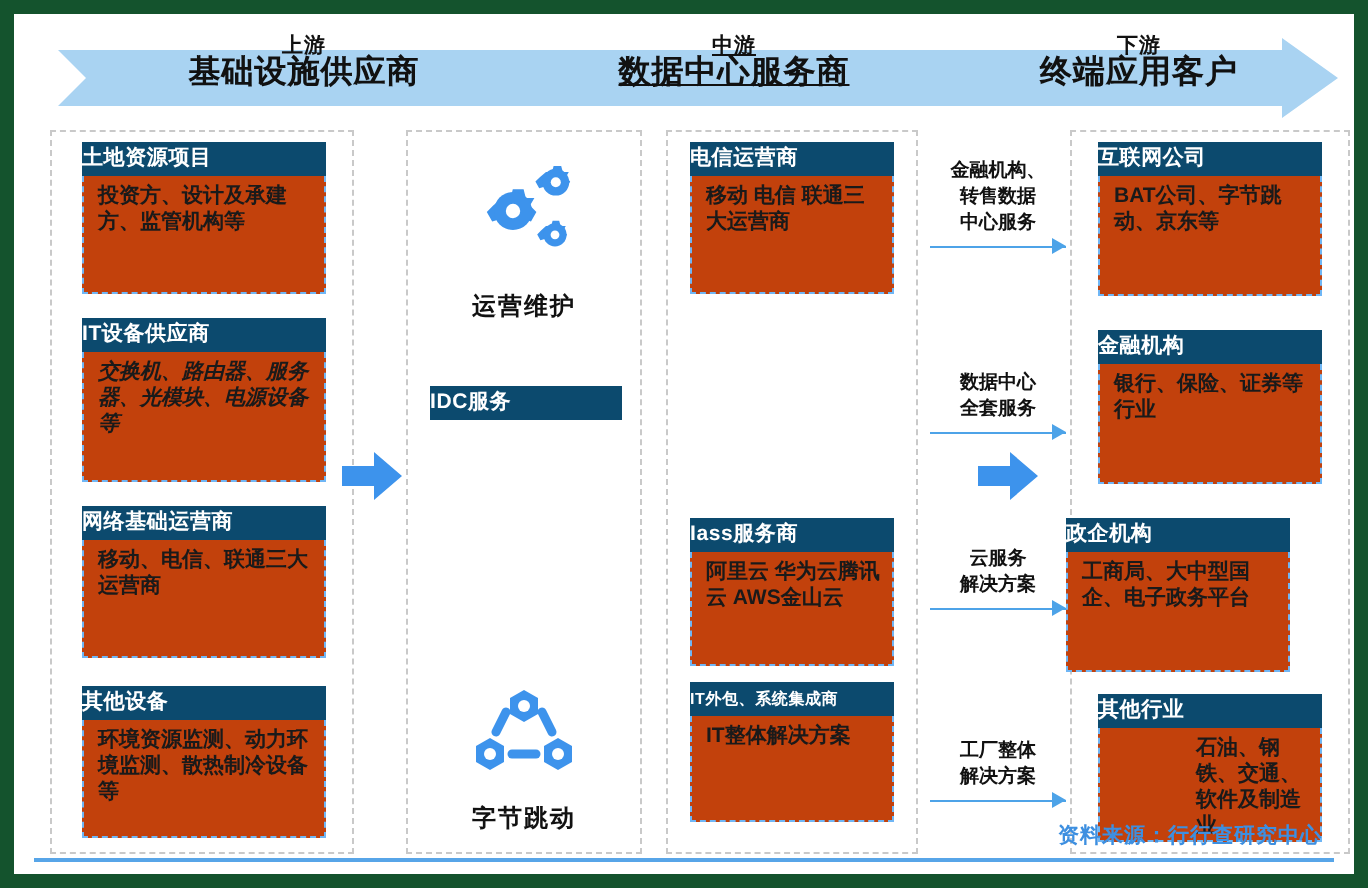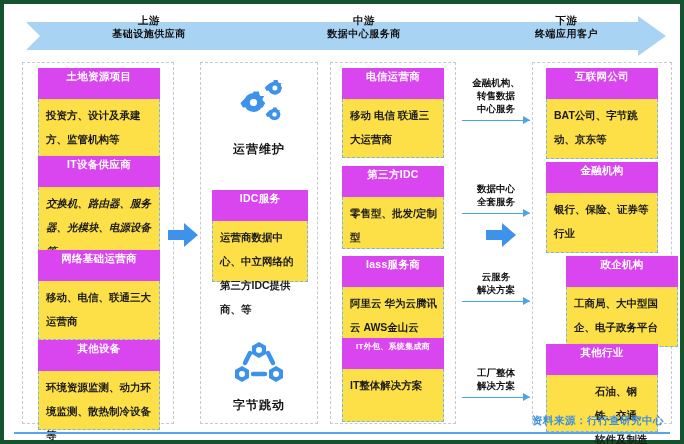--- a/index.html
+++ b/index.html
@@ -8,7 +8,7 @@
     font-family:"Liberation Sans","DejaVu Sans",sans-serif;
     color:#1a1a1a;overflow:hidden;position:relative;
   }
-  #page{position:absolute;inset:0;border:4px solid #14532d;box-sizing:border-box;background:#fff;}
+  #page{position:absolute;inset:0;border:7px solid #14532d;box-sizing:border-box;background:#fff;}
 
   
   .banner{

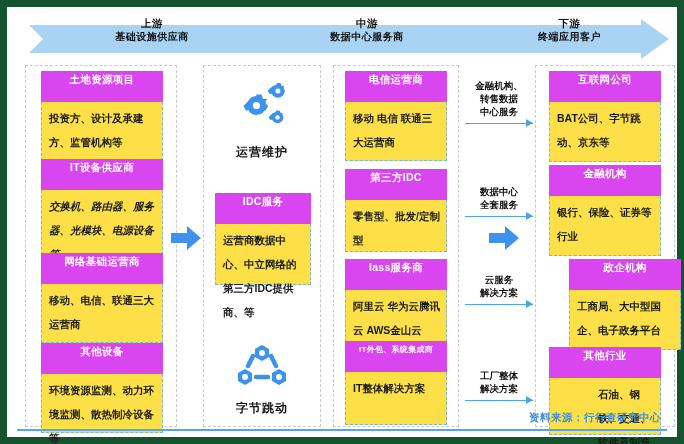--- a/index.html
+++ b/index.html
@@ -23,7 +23,7 @@
   }
   .banner-seg .l2{display:block;font-size:10px;}
   #seg0{left:40px;width:210px;}
-  #seg1{left:250px;width:220px;}
+  #seg1{left:250px;width:220px;text-decoration:underline;}
   #seg2{left:470px;width:185px;}
 
   

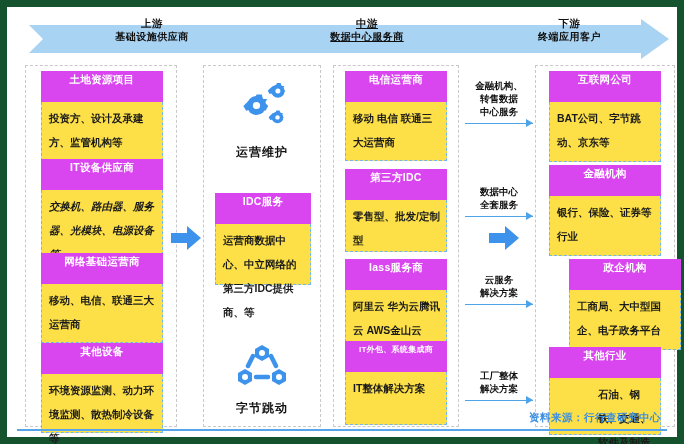--- a/index.html
+++ b/index.html
@@ -21,7 +21,7 @@
     font-size:10.5px;font-weight:bold;color:#111;line-height:13px;
     letter-spacing:.5px;
   }
-  .banner-seg .l2{display:block;font-size:10px;}
+  .banner-seg .l2{display:block;font-size:16px;}
   #seg0{left:40px;width:210px;}
   #seg1{left:250px;width:220px;text-decoration:underline;}
   #seg2{left:470px;width:185px;}

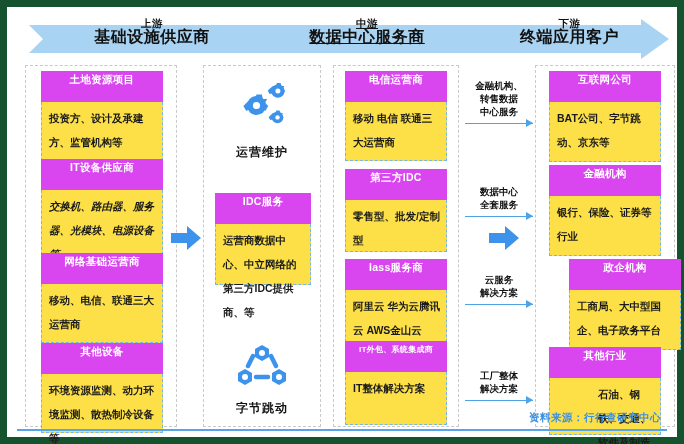--- a/index.html
+++ b/index.html
@@ -36,8 +36,8 @@
   
   .card{position:absolute;box-sizing:border-box;}
   .card-hd{
-    background:#d946ef;color:#fff;font-weight:bold;
-    font-size:10.5px;line-height:17px;height:31px;text-align:center;
+    background:#0c4a6e;color:#fff;font-weight:bold;
+    font-size:10.5px;line-height:17px;height:17px;text-align:left;
     letter-spacing:.3px;white-space:nowrap;overflow:hidden;
   }
   .card-hd.small{font-size:8px;}

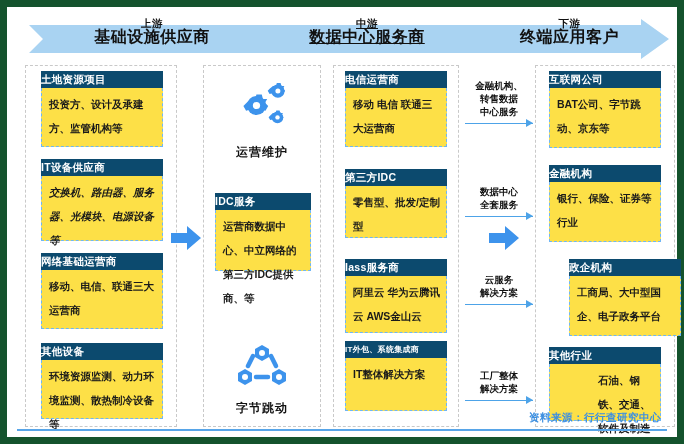--- a/index.html
+++ b/index.html
@@ -42,8 +42,8 @@
   }
   .card-hd.small{font-size:8px;}
   .card-bd{
-    border:1px dashed #6fb6f5;border-top:none;background:#fde047;
-    font-size:10.5px;line-height:24px;color:#1a1a1a;
+    border:1px dashed #6fb6f5;border-top:none;background:#c2410c;
+    font-size:10.5px;line-height:13px;color:#1a1a1a;
     padding:4px 6px 4px 7px;box-sizing:border-box;
     font-weight:bold;
   }

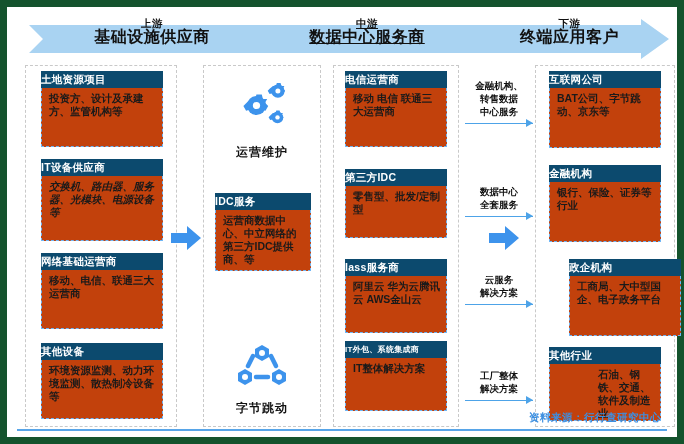--- a/index.html
+++ b/index.html
@@ -215,10 +215,6 @@
     <div class="card-hd">电信运营商</div>
     <div class="card-bd">移动 电信 联通三大运营商</div>
   </div>
-  <div class="card" id="c-3rd">
-    <div class="card-hd">第三方IDC</div>
-    <div class="card-bd">零售型、批发/定制型</div>
-  </div>
   <div class="card" id="c-iaas">
     <div class="card-hd">Iass服务商</div>
     <div class="card-bd">阿里云 华为云腾讯云 AWS金山云</div>

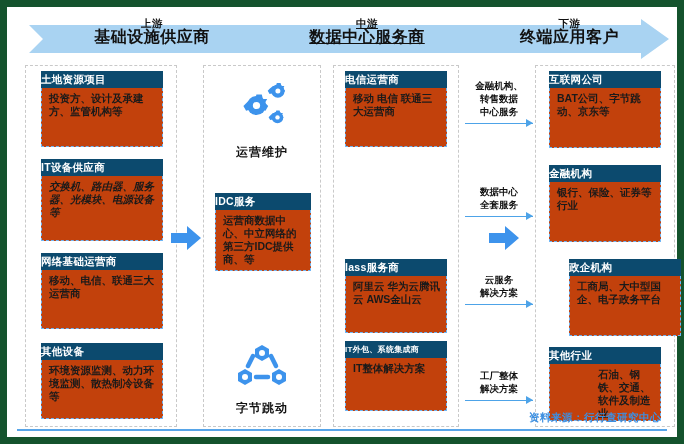--- a/index.html
+++ b/index.html
@@ -187,7 +187,6 @@
 
   <div class="card" id="c-idc">
     <div class="card-hd">IDC服务</div>
-    <div class="card-bd">运营商数据中心、中立网络的第三方IDC提供商、等</div>
   </div>
 
   <div class="icon-block" id="ib-out">

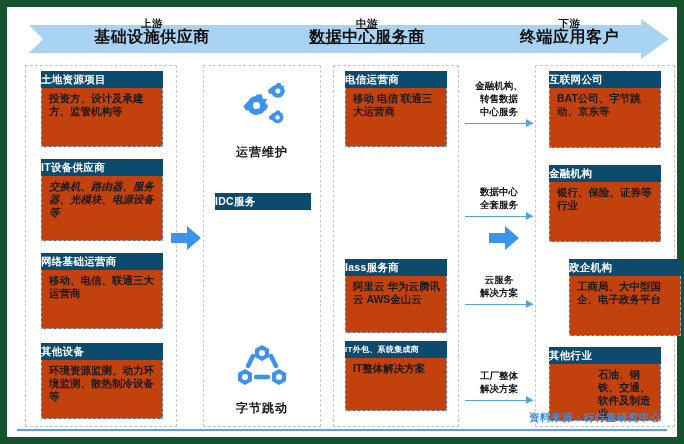--- a/index.html
+++ b/index.html
@@ -77,7 +77,7 @@
   #c-inet .card-bd{height:60px;}
   #c-fin{left:542px;top:158px;width:112px;}
   #c-fin .card-bd{height:60px;}
-  #c-gov{left:562px;top:252px;width:112px;}
+  #c-gov{left:526px;top:252px;width:112px;}
   #c-gov .card-bd{height:60px;}
   #c-ind{left:542px;top:340px;width:112px;}
   #c-ind .card-bd{height:57px;padding-left:48px;}

